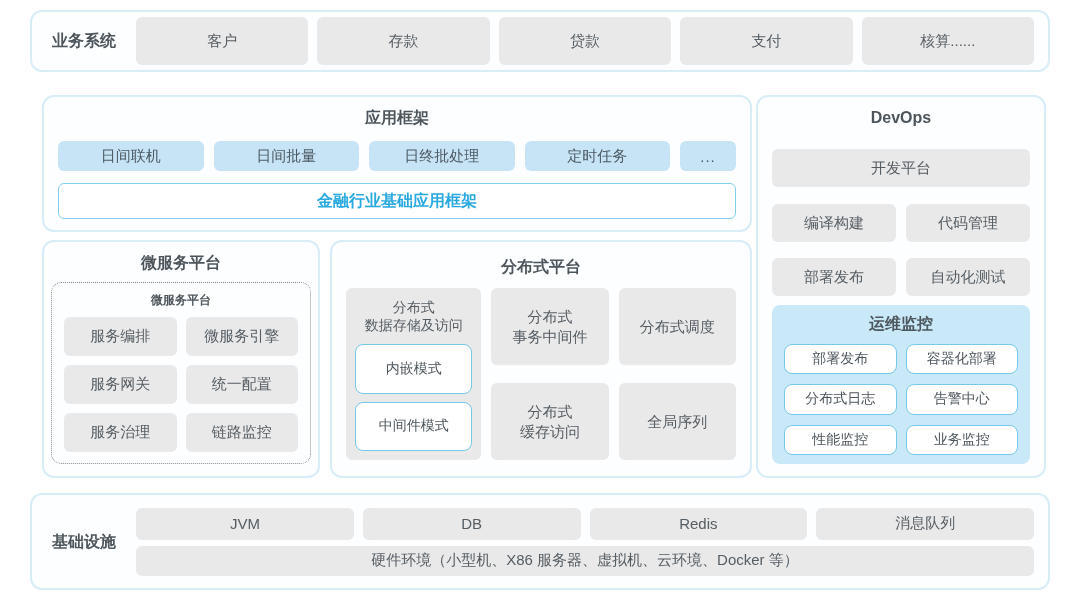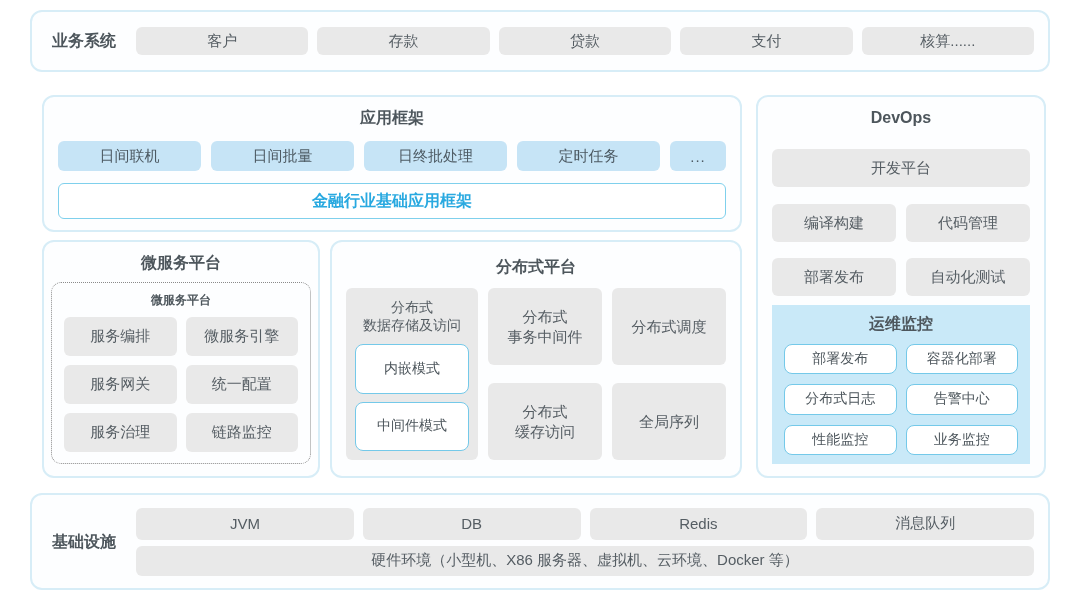--- a/index.html
+++ b/index.html
@@ -49,7 +49,7 @@
     color: #4d565c;
   }
   .band-items { flex: 1; display: flex; gap: 9px; }
-  .band-items .gbox { flex: 1; height: 28px; }
+  .band-items .gbox { flex: 1; height: 48px; }
 
   
   .middle { display: flex; gap: 14px; margin: 23px 4px 0 12px; }

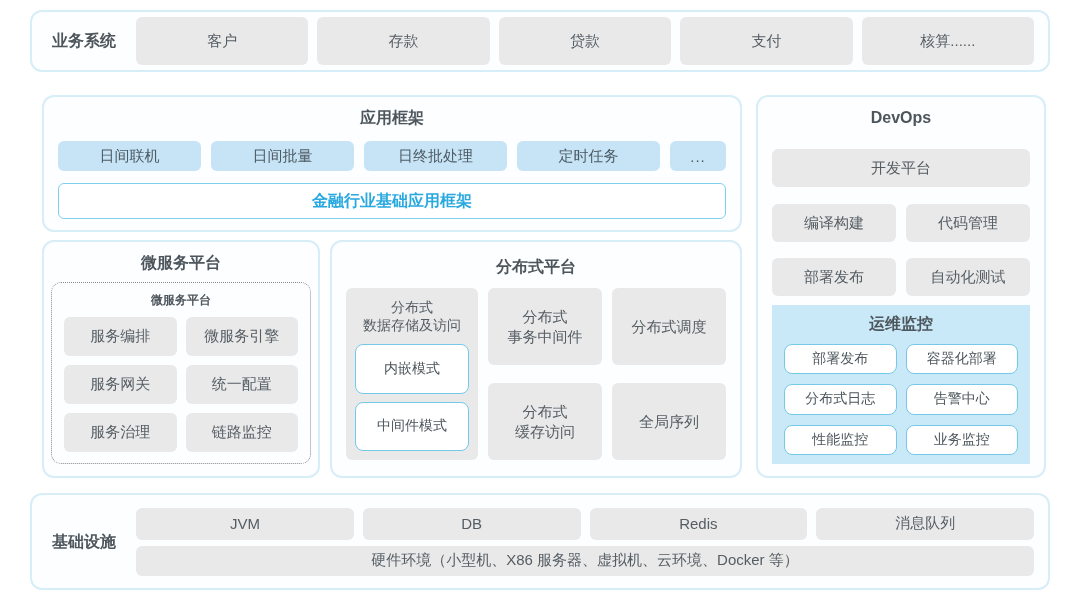--- a/index.html
+++ b/index.html
@@ -52,7 +52,7 @@
   .band-items .gbox { flex: 1; height: 48px; }
 
   
-  .middle { display: flex; gap: 14px; margin: 23px 4px 0 12px; }
+  .middle { display: flex; gap: 4px; margin: 23px 4px 0 12px; }
   .mid-left { flex: 1; display: flex; flex-direction: column; }
 
   .app-framework { height: 137px; padding: 12px 14px; }

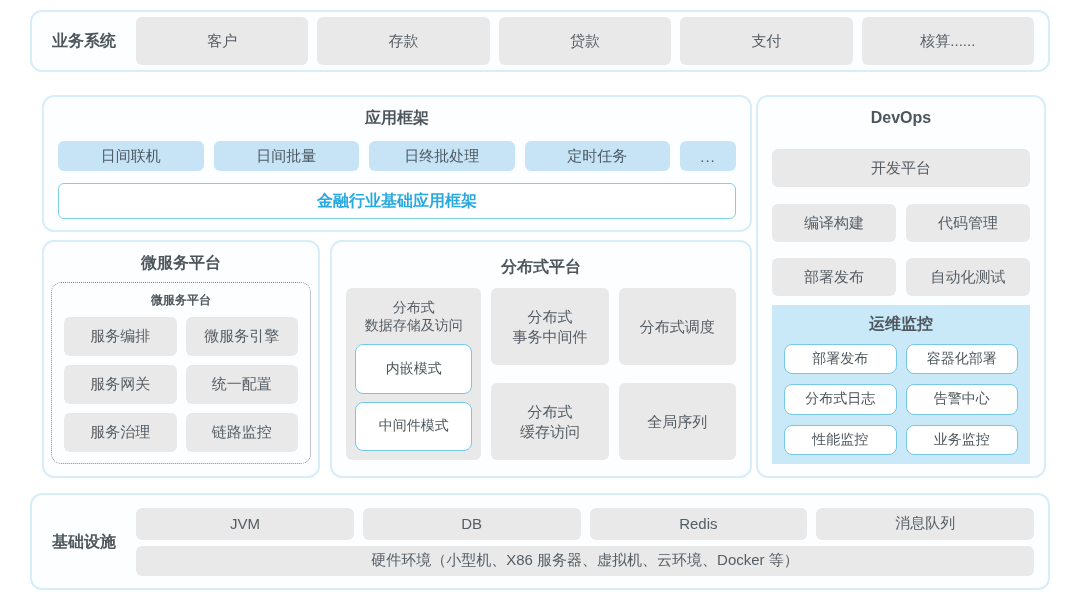--- a/index.html
+++ b/index.html
@@ -131,7 +131,7 @@
     flex: 1;
     margin-top: 9px;
     background: #c9e9f8;
-    border-radius: 0;
+    border-radius: 8px;
     padding: 9px 12px;
     display: flex;
     flex-direction: column;

